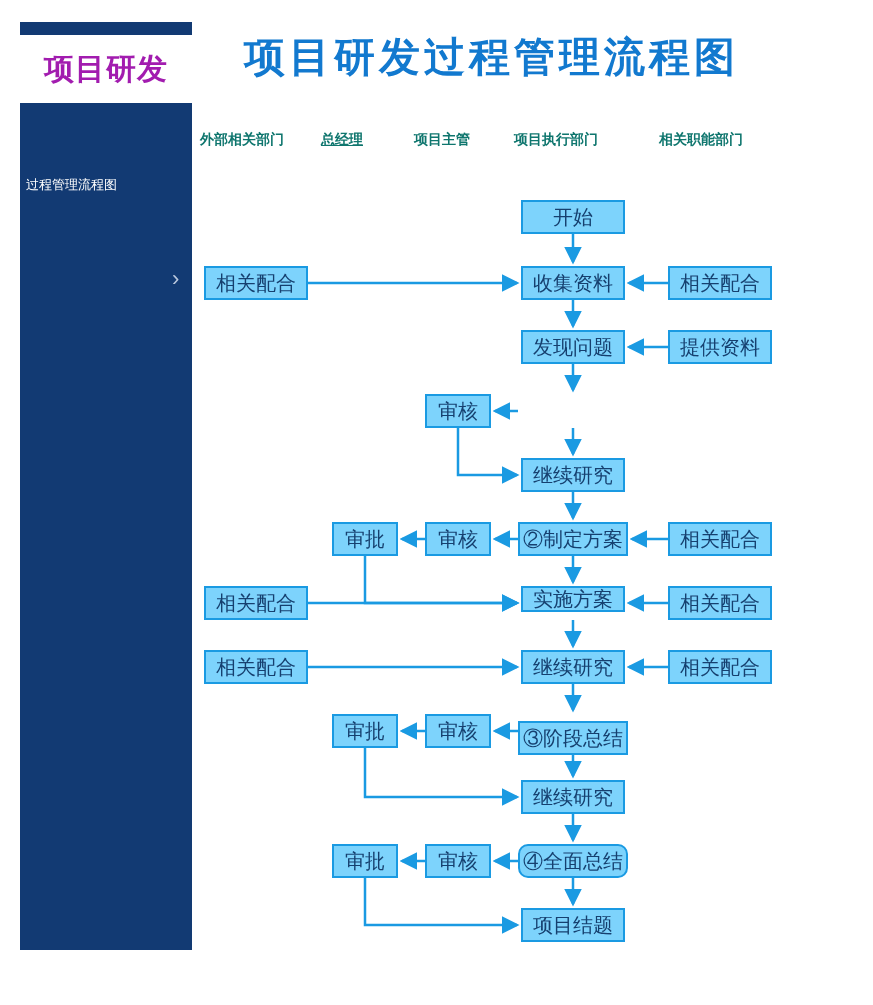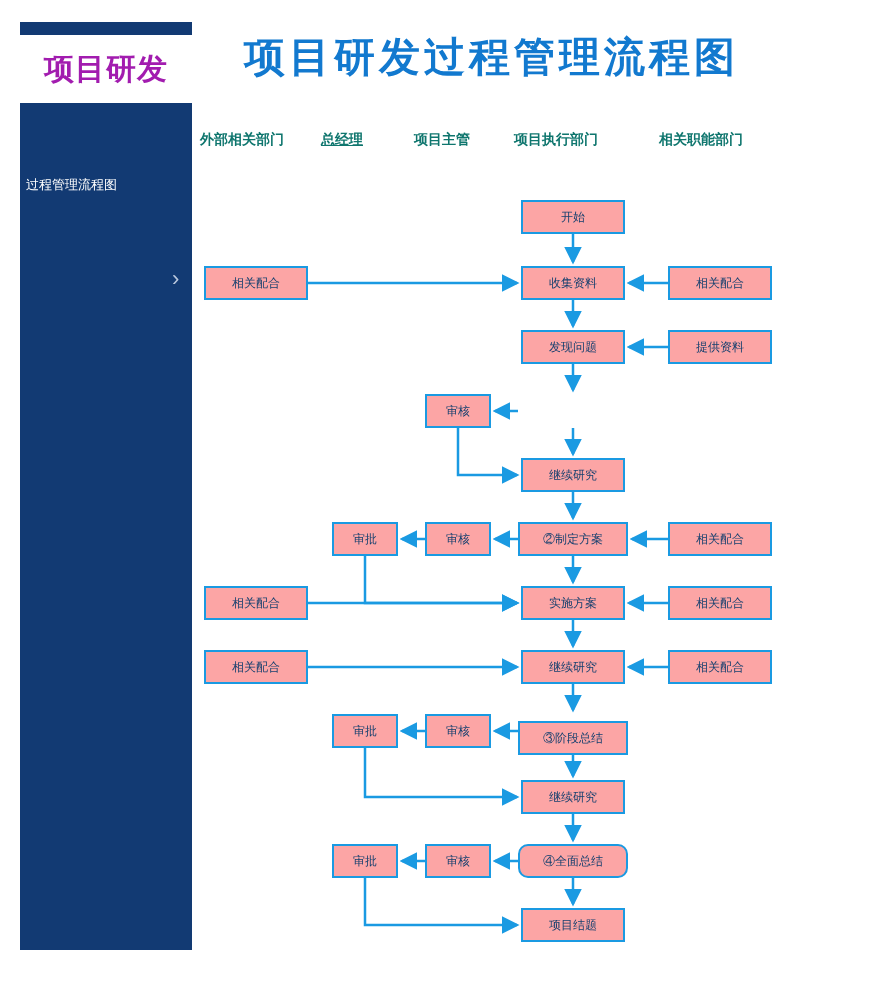--- a/index.html
+++ b/index.html
@@ -105,9 +105,9 @@
     position: absolute;
     box-sizing: border-box;
     border: 2px solid #1a9ae2;
-    background: #fca5a5;
+    background: #7dd3fc;
     color: #16406f;
-    font-size: 12px;
+    font-size: 20px;
     display: flex;
     align-items: center;
     justify-content: center;

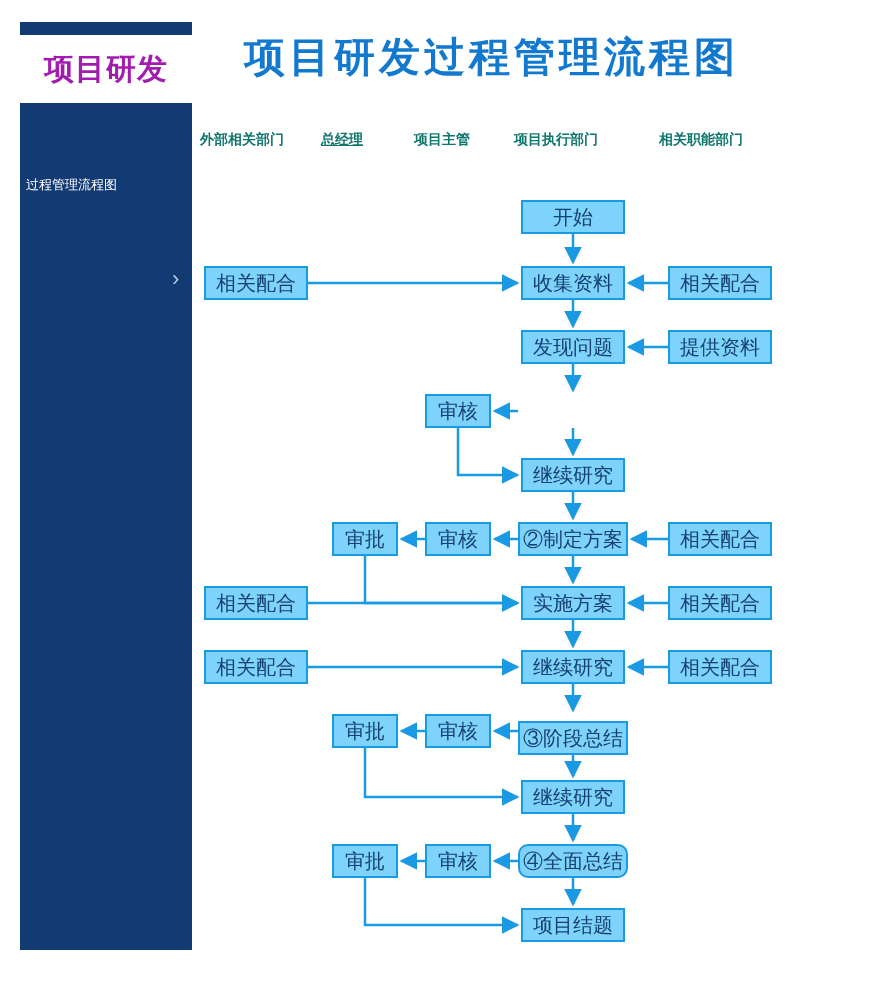--- a/index.html
+++ b/index.html
@@ -197,7 +197,7 @@
     <div class="node" style="left: 425px; top: 522px; width: 66px; height: 34px;">审核</div>
     <div class="node" style="left: 332px; top: 522px; width: 66px; height: 34px;">审批</div>
     <div class="node" style="left: 668px; top: 522px; width: 104px; height: 34px;">相关配合</div>
-    <div class="node" style="left: 521px; top: 586px; width: 104px; height: 34px;">实施方案</div>
+    <div class="node" style="left: 521px; top: 586px; width: 104px; height: 26px;">实施方案</div>
     <div class="node" style="left: 204px; top: 586px; width: 104px; height: 34px;">相关配合</div>
     <div class="node" style="left: 668px; top: 586px; width: 104px; height: 34px;">相关配合</div>
     <div class="node" style="left: 521px; top: 650px; width: 104px; height: 34px;">继续研究</div>

